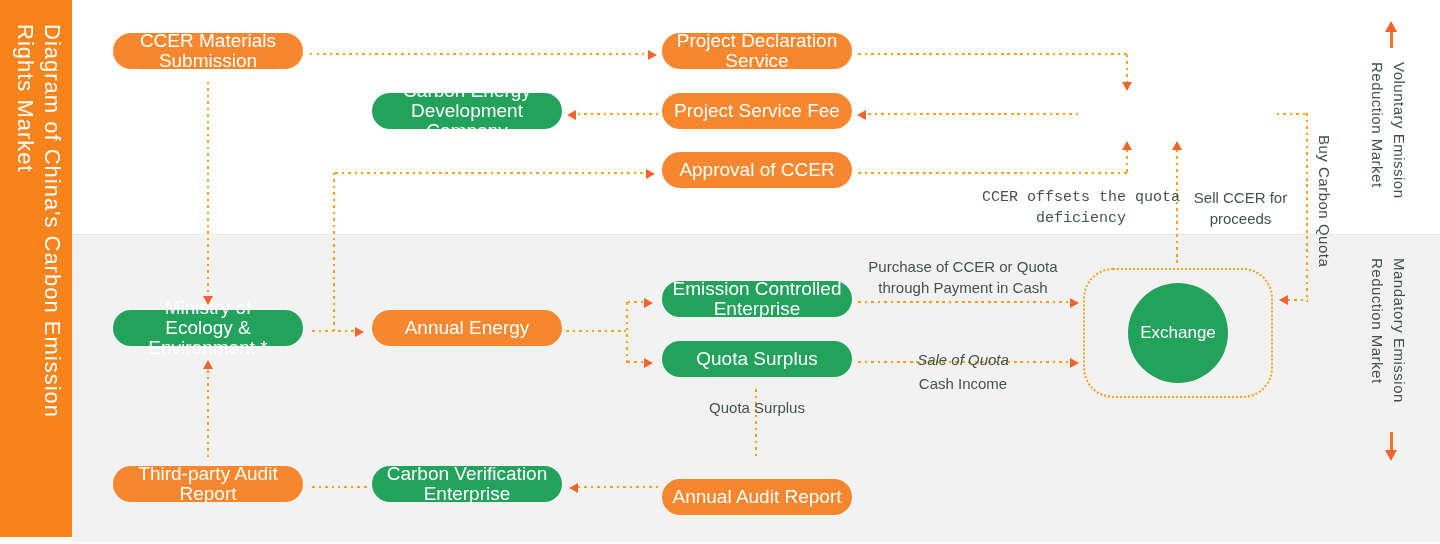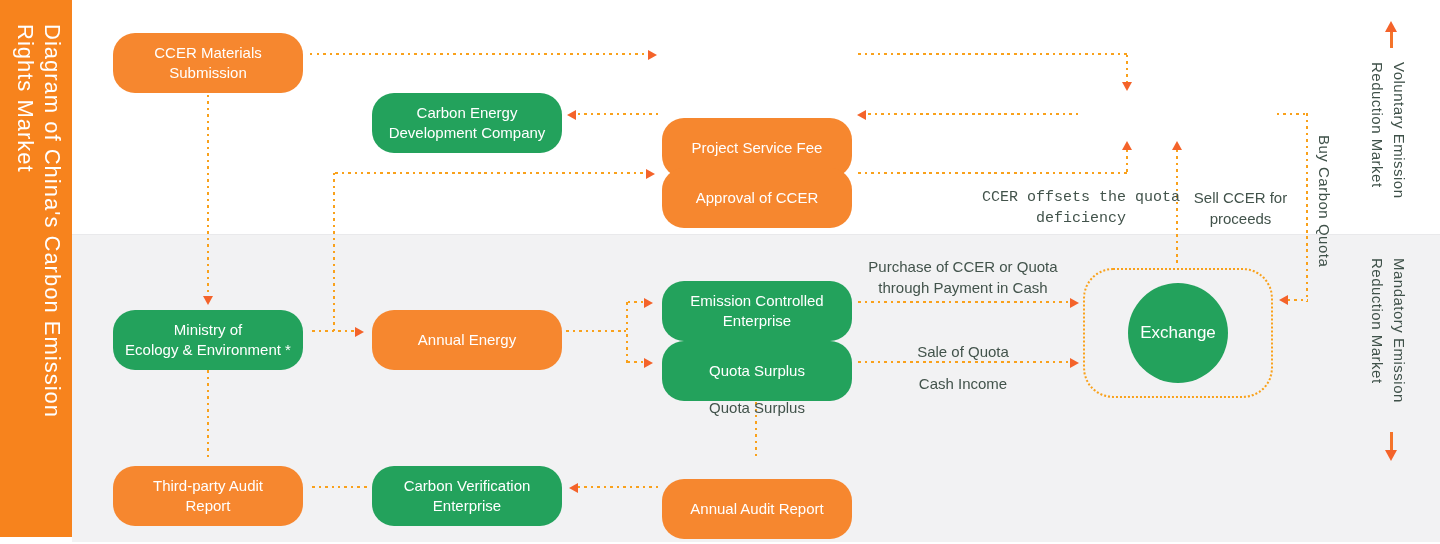--- a/index.html
+++ b/index.html
@@ -19,9 +19,9 @@
 
   
   .pill {
-    position:absolute; width:190px; height:60px; border-radius:22px;
+    position:absolute; width:190px; height:36px; border-radius:22px;
     display:flex; align-items:center; justify-content:center; text-align:center;
-    color:#ffffff; font-size:15px; line-height:20px; white-space:pre-line;
+    color:#ffffff; font-size:19px; line-height:20px; white-space:pre-line;
   }
   .orange { background:#F6872F; }
   .green  { background:#23A25C; }

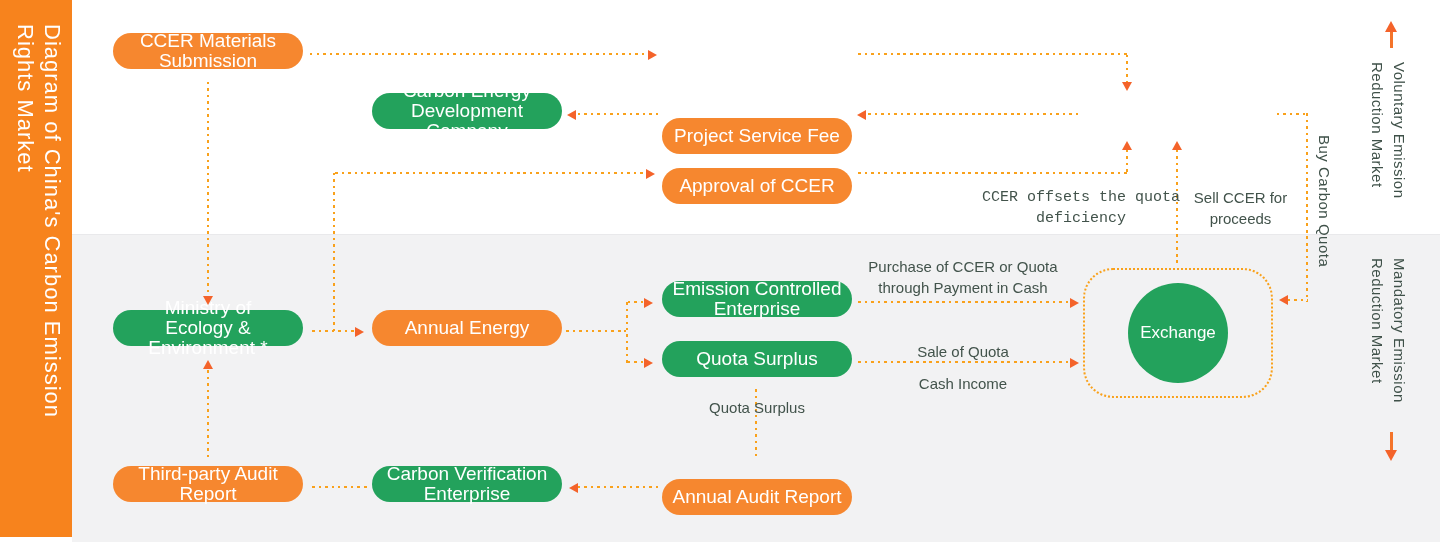--- a/index.html
+++ b/index.html
@@ -111,6 +111,8 @@
 
   <div class="pill orange" style="left:113px;  top:33px;">CCER Materials
 Submission</div>
+  <div class="pill orange" style="left:662px;  top:33px;">Project Declaration
+Service</div>
   <div class="pill green" style="left:372px;  top:93px;">Carbon Energy
 Development Company</div>
   <div class="pill orange" style="left:662px;  top:93px;margin-top:25px;">Project Service Fee</div>

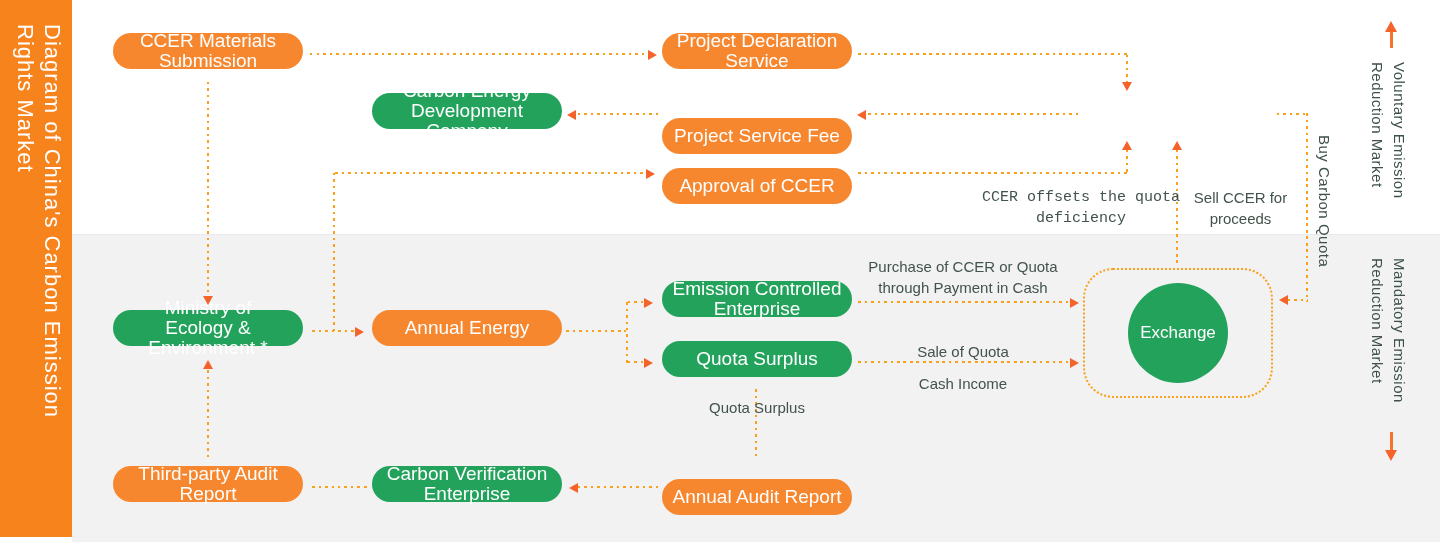--- a/index.html
+++ b/index.html
@@ -115,7 +115,7 @@
 Service</div>
   <div class="pill green" style="left:372px;  top:93px;">Carbon Energy
 Development Company</div>
-  <div class="pill orange" style="left:662px;  top:93px;margin-top:25px;">Project Service Fee</div>
+  <div class="pill orange" style="left:662px;  top:93px;">Project Service Fee</div>
   <div class="pill orange" style="left:662px;  top:152px;margin-top:16px;">Approval of CCER</div>
   <div class="pill green" style="left:113px;  top:310px;">Ministry of
 Ecology &amp; Environment *</div>

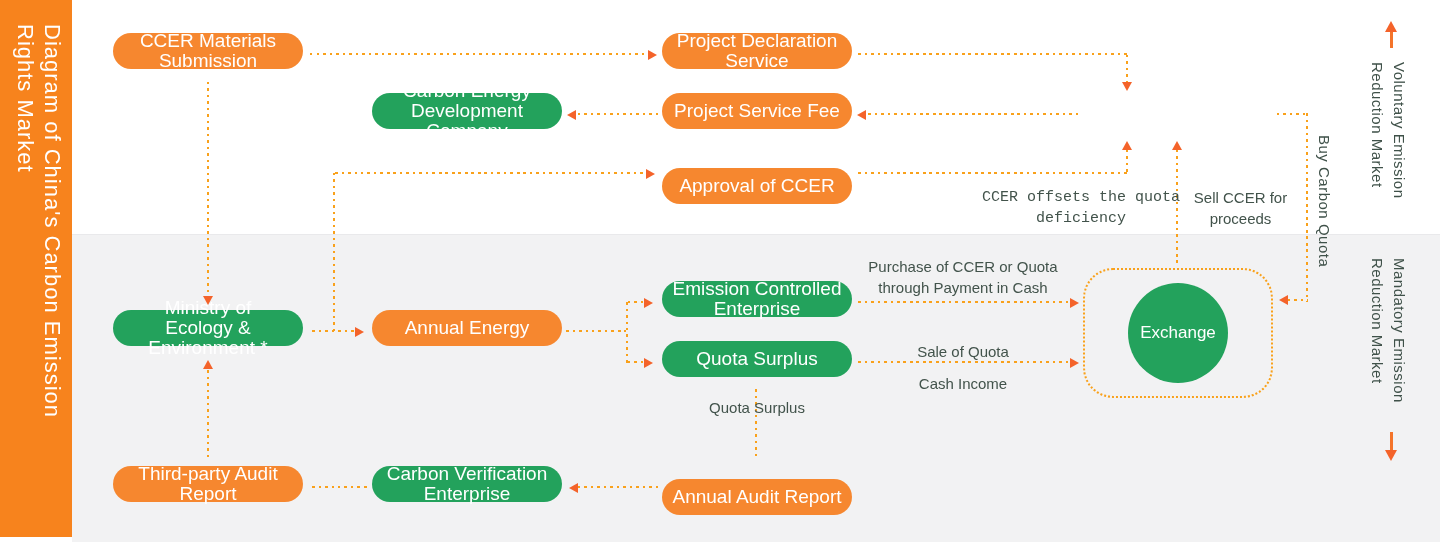--- a/index.html
+++ b/index.html
@@ -116,7 +116,7 @@
   <div class="pill green" style="left:372px;  top:93px;">Carbon Energy
 Development Company</div>
   <div class="pill orange" style="left:662px;  top:93px;">Project Service Fee</div>
-  <div class="pill orange" style="left:662px;  top:152px;margin-top:16px;">Approval of CCER</div>
+  <div class="pill orange" style="left:662px;  top:152px;">Approval of CCER</div>
   <div class="pill green" style="left:113px;  top:310px;">Ministry of
 Ecology &amp; Environment *</div>
   <div class="pill orange" style="left:372px;  top:310px;">Annual Energy</div>

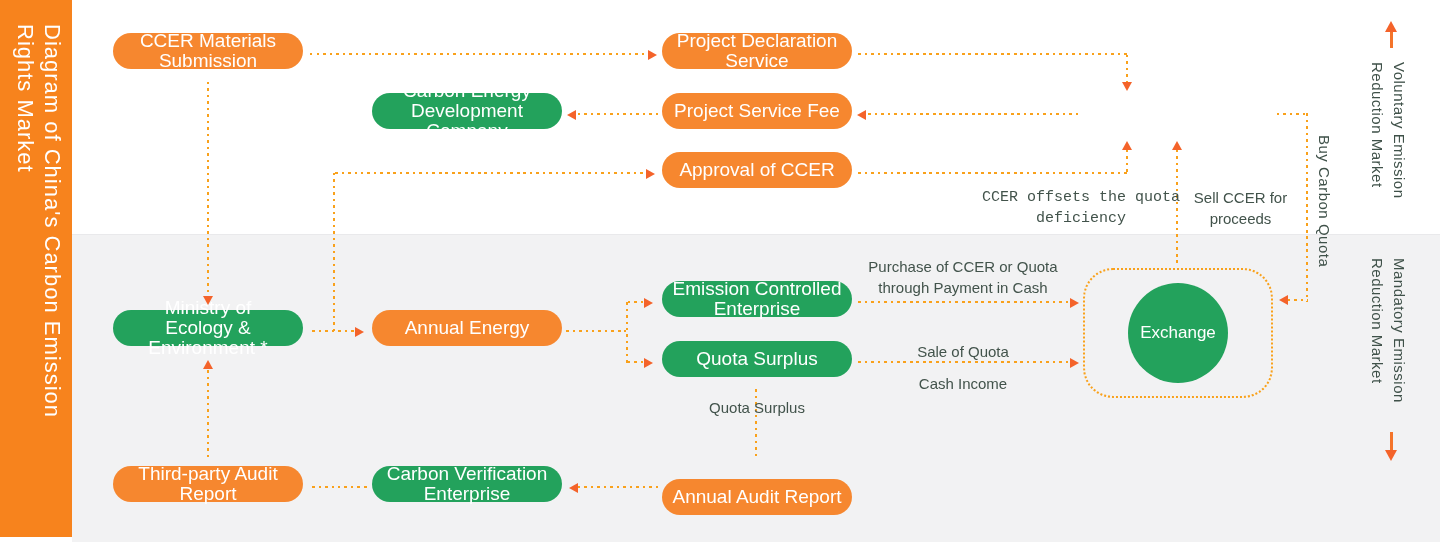--- a/index.html
+++ b/index.html
@@ -135,7 +135,7 @@
   <div class="note" style="left:672px;  top:397px; width:170px;">Quota Surplus</div>
   <div class="note" style="left:853px;  top:256px; width:220px;">Purchase of CCER or Quota
 through Payment in Cash</div>
-  <div class="note" style="left:858px;  top:341px; width:210px;">Sale of Quota</div>
+  <div class="note" style="left:858px;  top:349px; width:210px;font-style:italic;">Sale of Quota</div>
   <div class="note" style="left:858px;  top:373px; width:210px;">Cash Income</div>
   <div class="note" style="left:981px;  top:187px; width:200px;font-family:Liberation Mono, monospace;">CCER offsets the quota
 deficiency</div>

